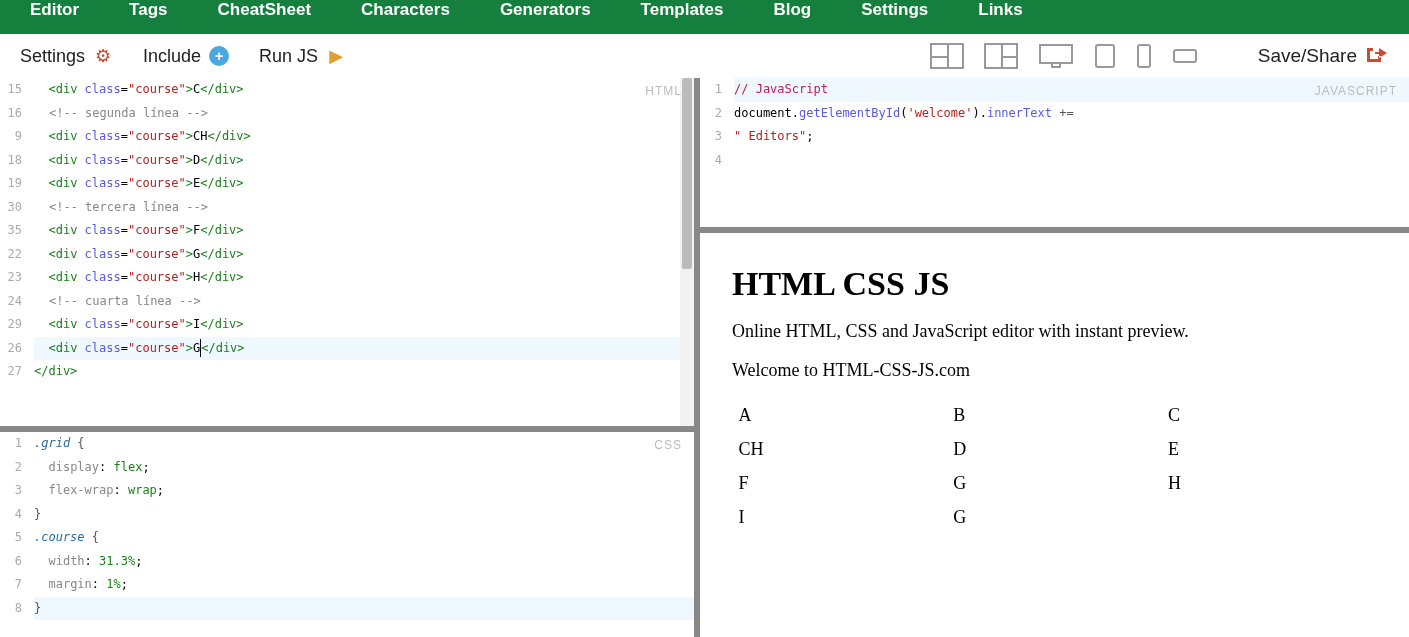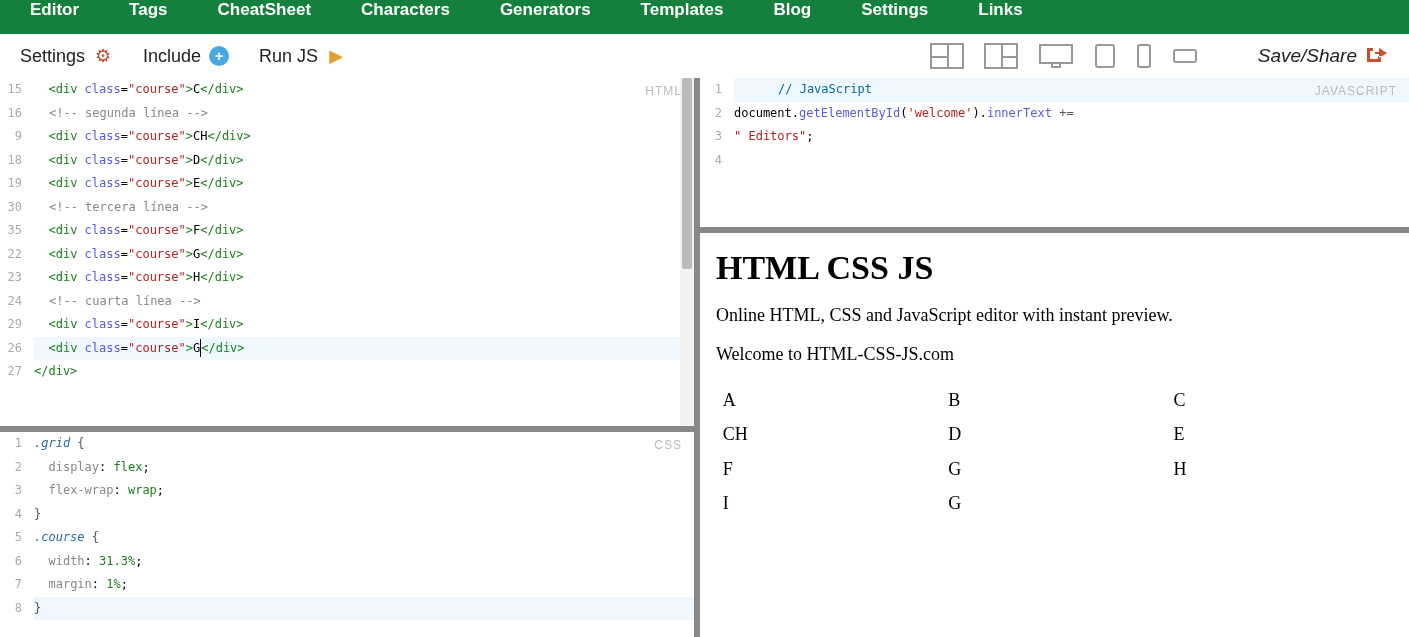--- a/index.html
+++ b/index.html
@@ -15,7 +15,7 @@
 .gear { color: #c94d2f; font-size: 18px; }
 .plus { background: #4aa8e0; color: #fff; border-radius: 50%; width: 20px; height: 20px; display: inline-flex; align-items: center; justify-content: center; font-size: 14px; font-weight: bold; }
 .play { color: #e0a030; font-size: 18px; }
-.toolbar-right { display: flex; align-items: center; gap: 20px; font-style: italic; }
+.toolbar-right { display: flex; align-items: center; gap: 20px; }
 .layout-icon { width: 34px; height: 26px; border: 2px solid #999; display: inline-block; position: relative; }
 .layout-icon.l1::before { content: ''; position: absolute; left: 50%; top: 0; bottom: 0; border-left: 2px solid #999; }
 .layout-icon.l1::after { content: ''; position: absolute; left: 0; right: 50%; top: 50%; border-top: 2px solid #999; }

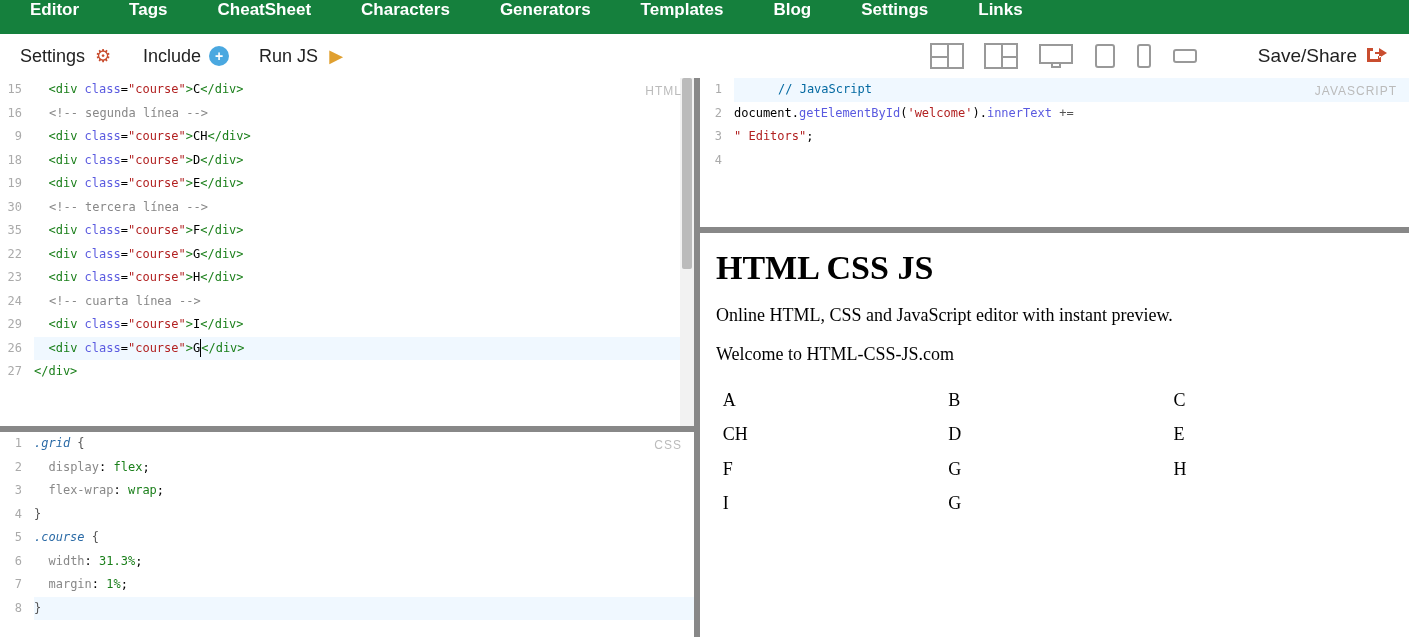--- a/index.html
+++ b/index.html
@@ -51,7 +51,7 @@
 .hl-prop { color: #888; }
 .hl-val { color: #1a7f1a; }
 .hl-punc { color: #555; }
-.hl-jscmt { color: #0369a1; padding-left: 44px; }
+.hl-jscmt { color: #be185d; }
 .hl-jsprop { color: #5a5ae0; }
 .hl-jsstr { color: #b22222; }
 .hl-op { color: #555; }

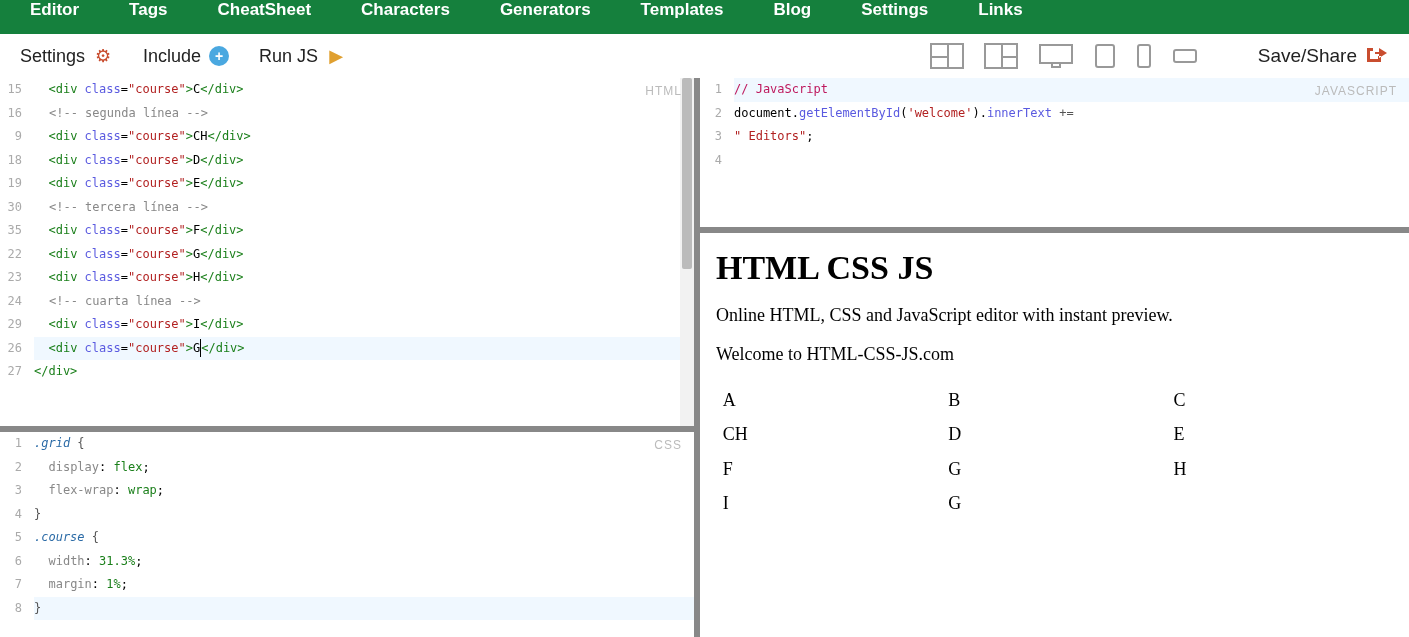--- a/index.html
+++ b/index.html
@@ -35,7 +35,7 @@
 .html-pane { flex: 1; border-bottom: 6px solid #888; }
 .css-pane { height: 205px; }
 .js-pane { height: 155px; border-bottom: 6px solid #888; }
-.preview-pane { flex: 1; padding: 16px; overflow: auto; }
+.preview-pane { flex: 1; padding: 32px; overflow: auto; }
 
 .code { font-family: "Consolas", "Monaco", monospace; font-size: 12px; line-height: 23.5px; display: flex; height: 100%; }
 .gutter { background: #fff; color: #aaa; text-align: right; padding: 0 6px 0 4px; user-select: none; min-width: 28px; }

